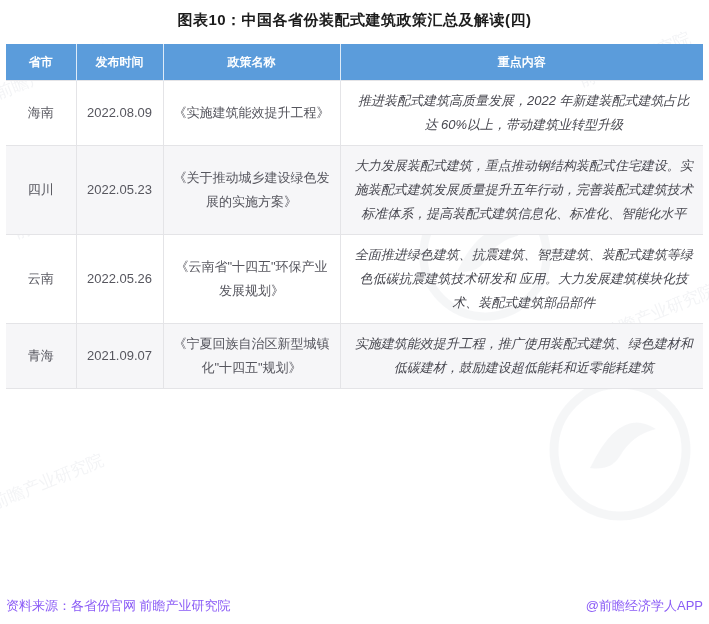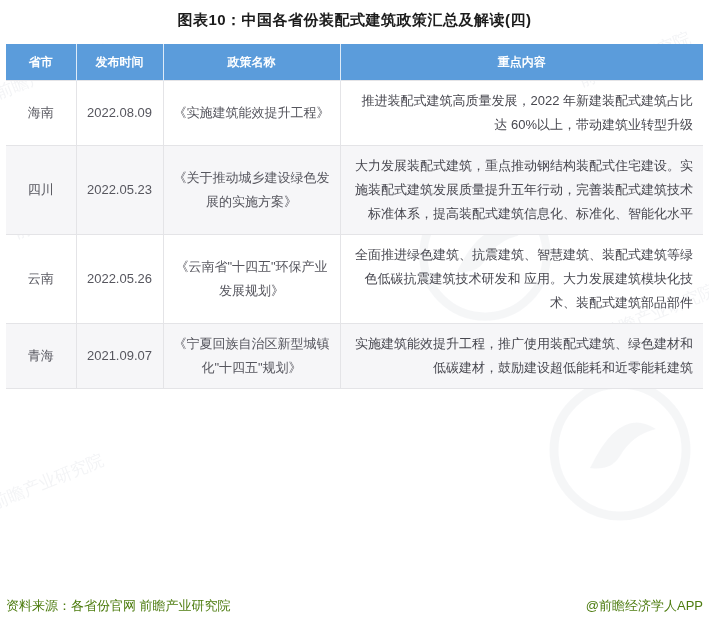--- a/index.html
+++ b/index.html
@@ -42,7 +42,7 @@
   tbody tr:nth-child(even){background:var(--row-alt-bg,#f6f6f8);}
   td.col-province,td.col-date,td.col-policy{text-align:center;color:#56565e;}
   td.col-policy{padding-left:10px;padding-right:10px;}
-  td.col-content{text-align:right;padding-left:14px;padding-right:10px;}
+  td.col-content{text-align:center;padding-left:14px;padding-right:10px;font-style:italic;}
   .footer{
     position:absolute;left:6px;top:597px;width:697px;
     display:flex;justify-content:space-between;

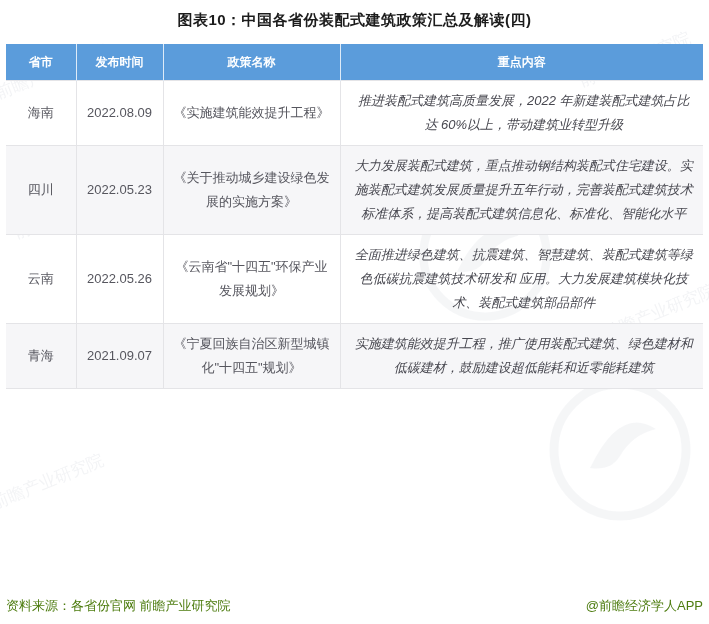--- a/index.html
+++ b/index.html
@@ -46,7 +46,7 @@
   .footer{
     position:absolute;left:6px;top:597px;width:697px;
     display:flex;justify-content:space-between;
-    font-size:13px;color:#4d7c0f;
+    font-size:13px;color:#8b5cf6;
   }
   
   .wm{position:absolute;pointer-events:none;color:#8a93a6;opacity:0.10;

